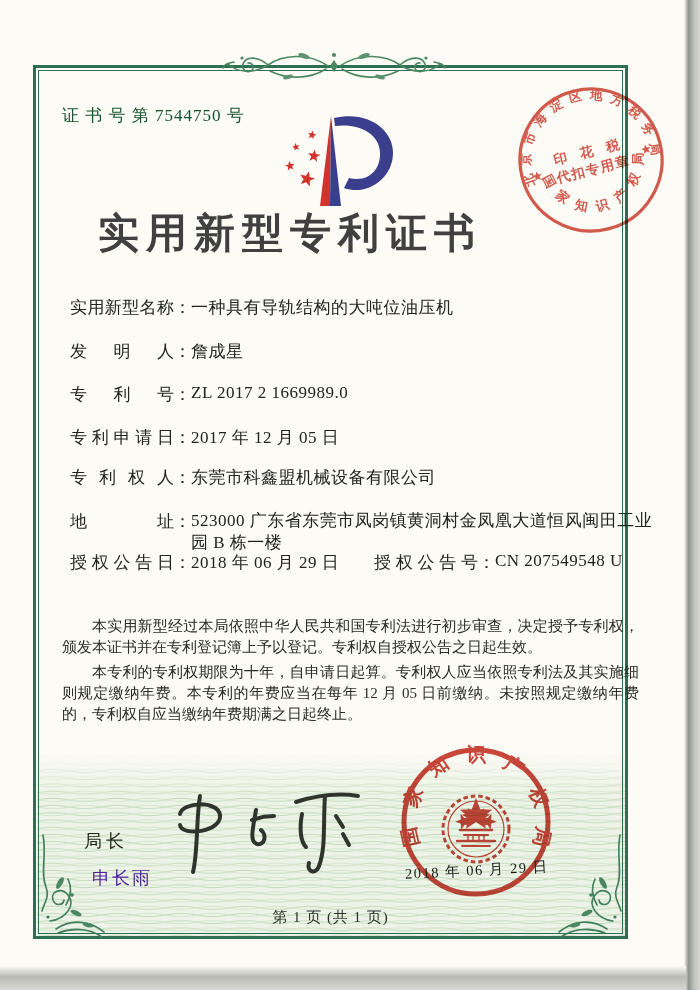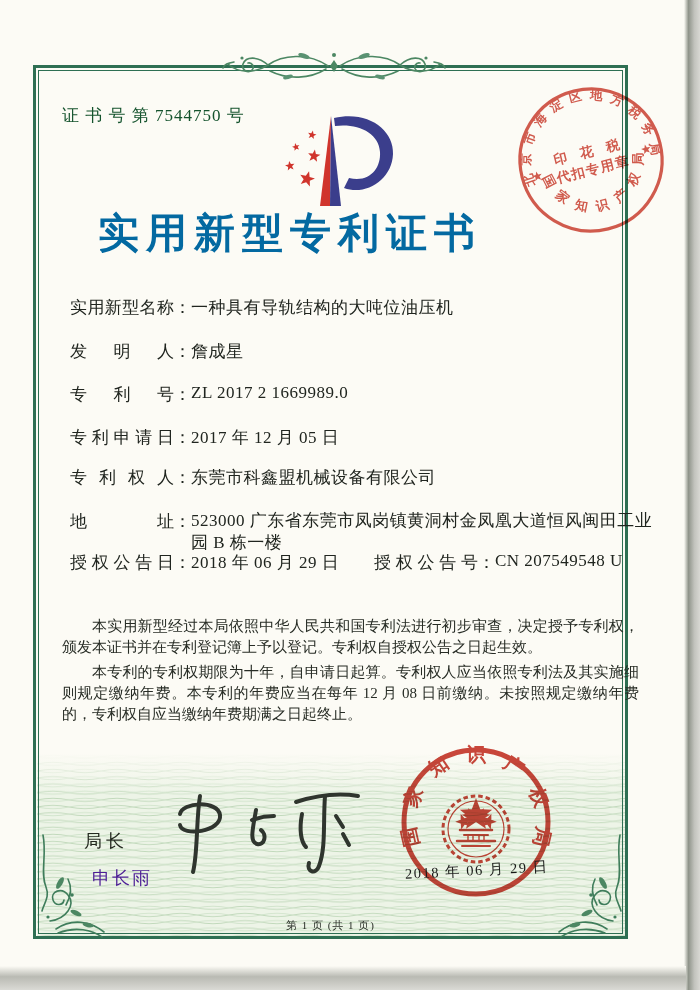--- a/index.html
+++ b/index.html
@@ -25,7 +25,7 @@
   .cert-no{position:absolute;left:62px;top:104px;font-size:17px;color:#14532d;letter-spacing:1px;}
   .logo{position:absolute;left:270px;top:106px;}
   .title{position:absolute;left:0;top:206px;width:580px;text-align:center;
-    font-size:41px;font-weight:700;color:#0369a1;letter-spacing:7px;}
+    font-size:41px;font-weight:700;color:#404040;letter-spacing:7px;}
 
   .fields{position:absolute;left:62px;top:0;width:582px;}
   .field{position:absolute;left:8px;font-size:17px;color:#20251f;white-space:nowrap;}

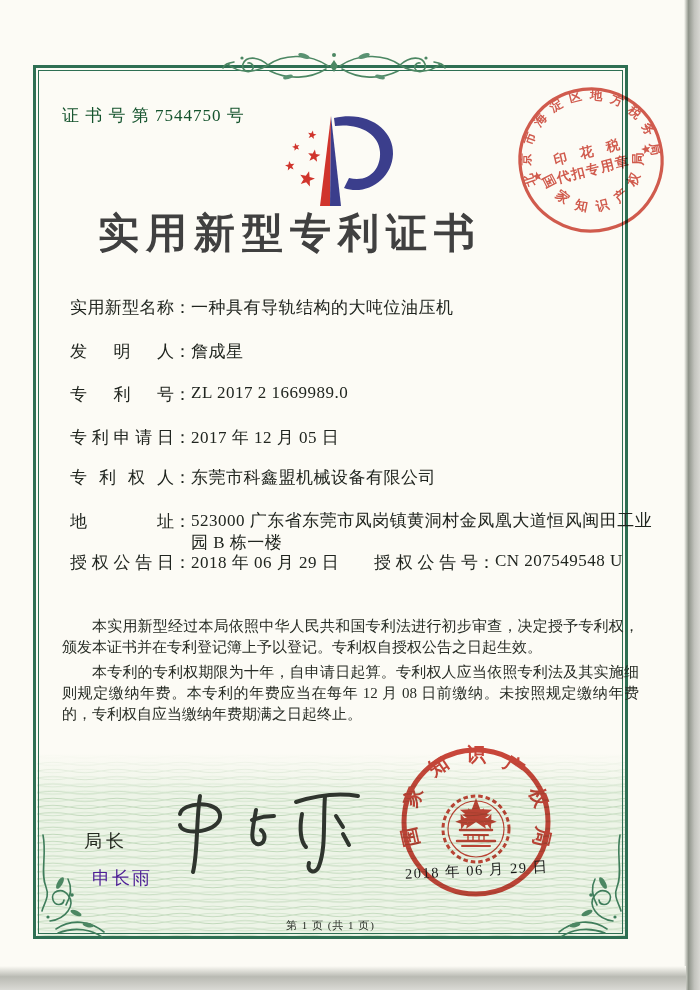--- a/index.html
+++ b/index.html
@@ -169,7 +169,7 @@
 
 <div class="paras">
   <p>本实用新型经过本局依照中华人民共和国专利法进行初步审查，决定授予专利权，颁发本证书并在专利登记簿上予以登记。专利权自授权公告之日起生效。</p>
-  <p>本专利的专利权期限为十年，自申请日起算。专利权人应当依照专利法及其实施细则规定缴纳年费。本专利的年费应当在每年 12 月 08 日前缴纳。未按照规定缴纳年费的，专利权自应当缴纳年费期满之日起终止。</p>
+  <p>本专利的专利权期限为十年，自申请日起算。专利权人应当依照专利法及其实施细则规定缴纳年费。本专利的年费应当在每年 12 月 05 日前缴纳。未按照规定缴纳年费的，专利权自应当缴纳年费期满之日起终止。</p>
 </div>
 
 <div class="officer-title">局长</div>

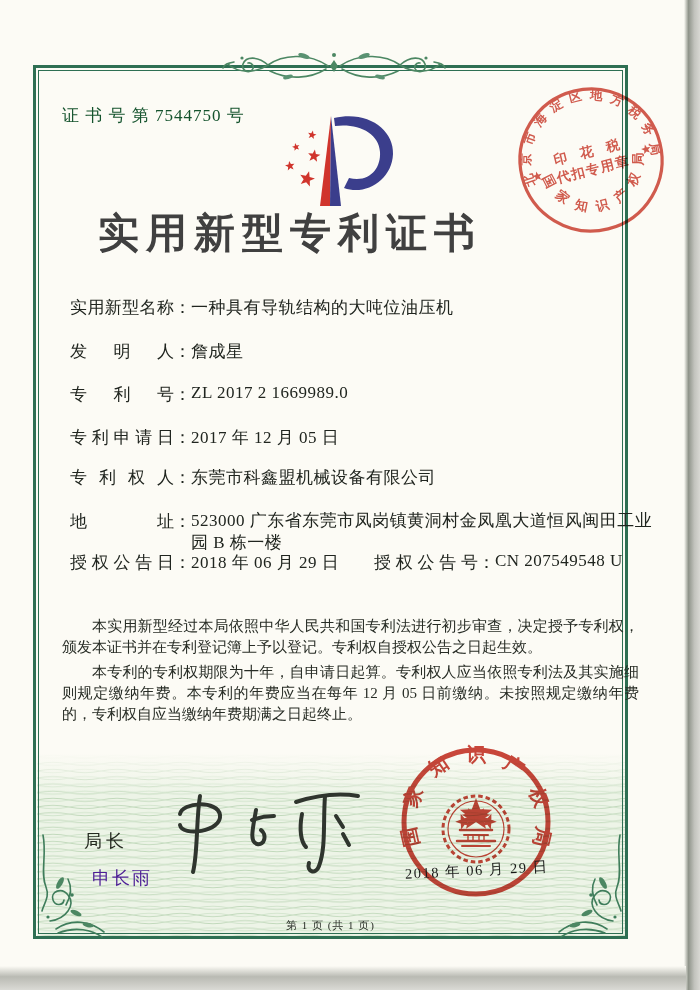--- a/index.html
+++ b/index.html
@@ -49,7 +49,7 @@
   .tax-stamp{position:absolute;left:511px;top:80px;mix-blend-mode:multiply;}
 
   .footer{position:absolute;left:33px;top:908px;width:595px;text-align:center;
-    font-size:11px;color:#2a2f28;letter-spacing:1px;margin-top:10px;}
+    font-size:15px;color:#2a2f28;letter-spacing:1px;}
 
   .top-ornament{position:absolute;left:222px;top:40px;}
   .corner-orn-left{position:absolute;left:36px;top:833px;}

